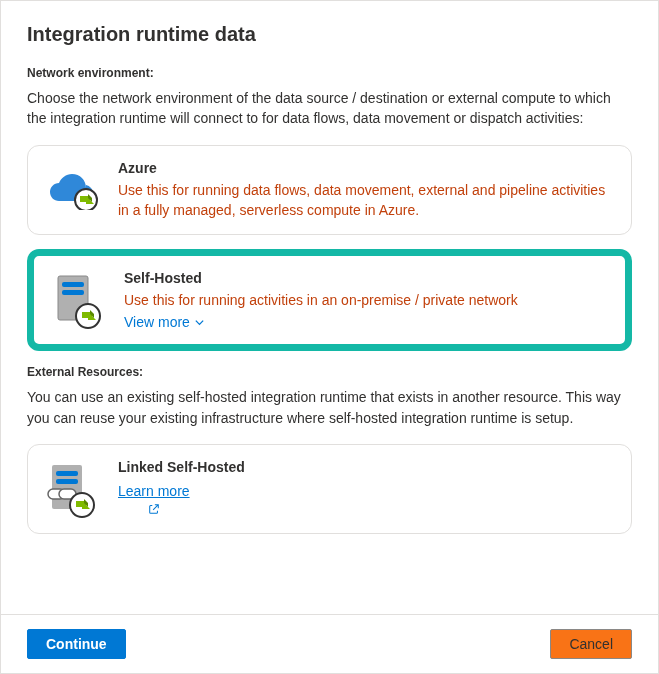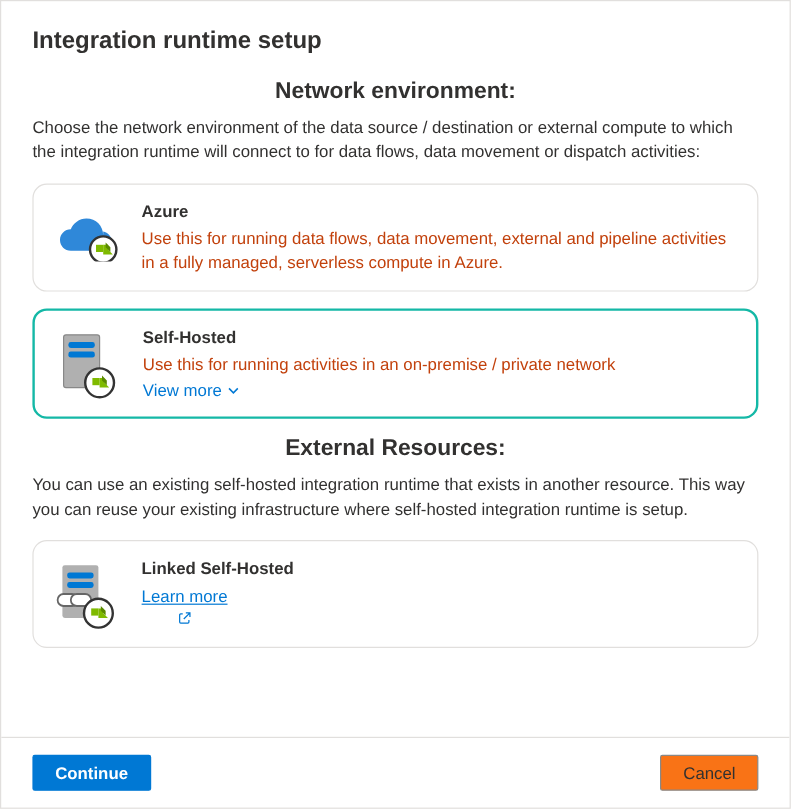--- a/index.html
+++ b/index.html
@@ -112,7 +112,7 @@
 <body>
 
 <div class="content">
-  <h1 class="page-title">Integration runtime setup</h1>
+  <h1 class="page-title">Integration runtime data</h1>
 
   <div class="section-heading">Network environment:</div>
   <p class="section-desc">Choose the network environment of the data source / destination or external compute to which the integration runtime will connect to for data flows, data movement or dispatch activities:</p>

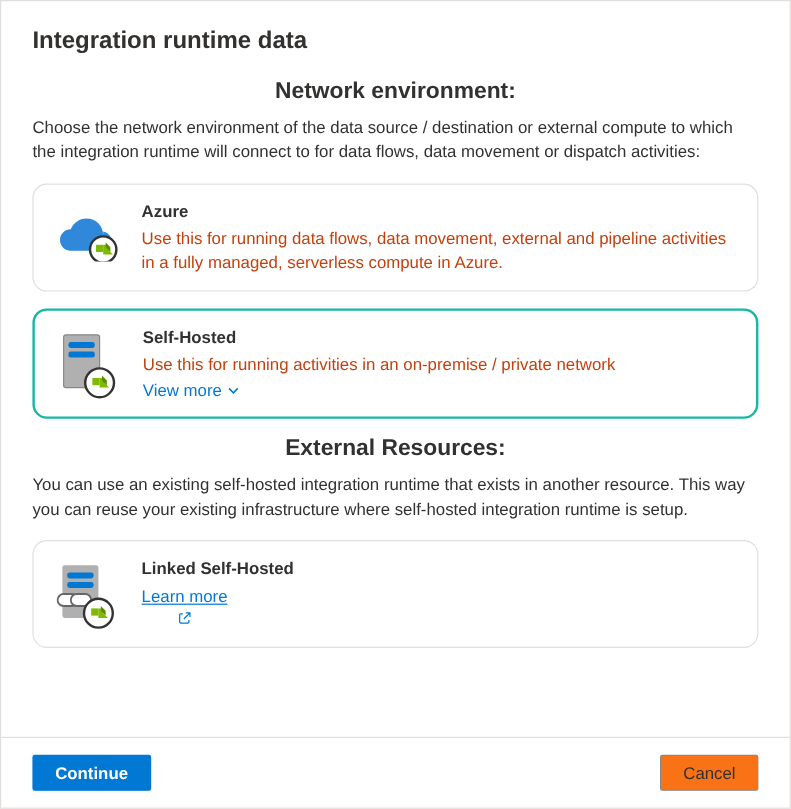--- a/index.html
+++ b/index.html
@@ -26,11 +26,10 @@
       margin-bottom: 20px;
     }
     .section-heading {
-      font-size: 19px;
+      font-size: 12px;
       font-weight: 600;
       color: #323130;
       margin-bottom: 8px;
-      text-align: center;
     }
     .section-desc {
       font-size: 14px;

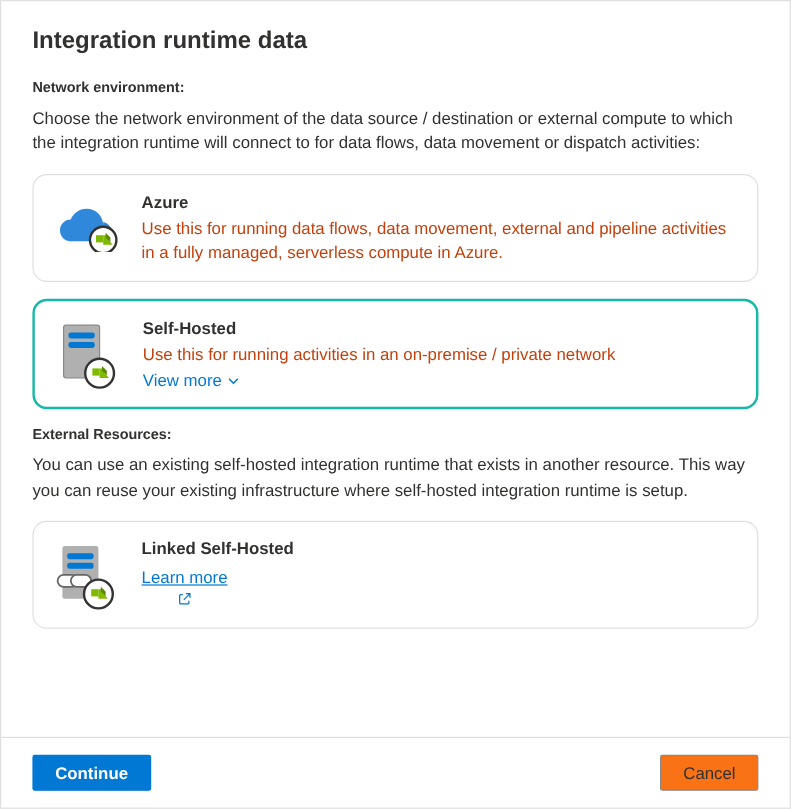--- a/index.html
+++ b/index.html
@@ -47,7 +47,7 @@
       cursor: pointer;
     }
     .card.selected {
-      border: 2px solid #14b8a6;
+      border: 7px solid #14b8a6;
     }
     .card-icon {
       width: 58px;

